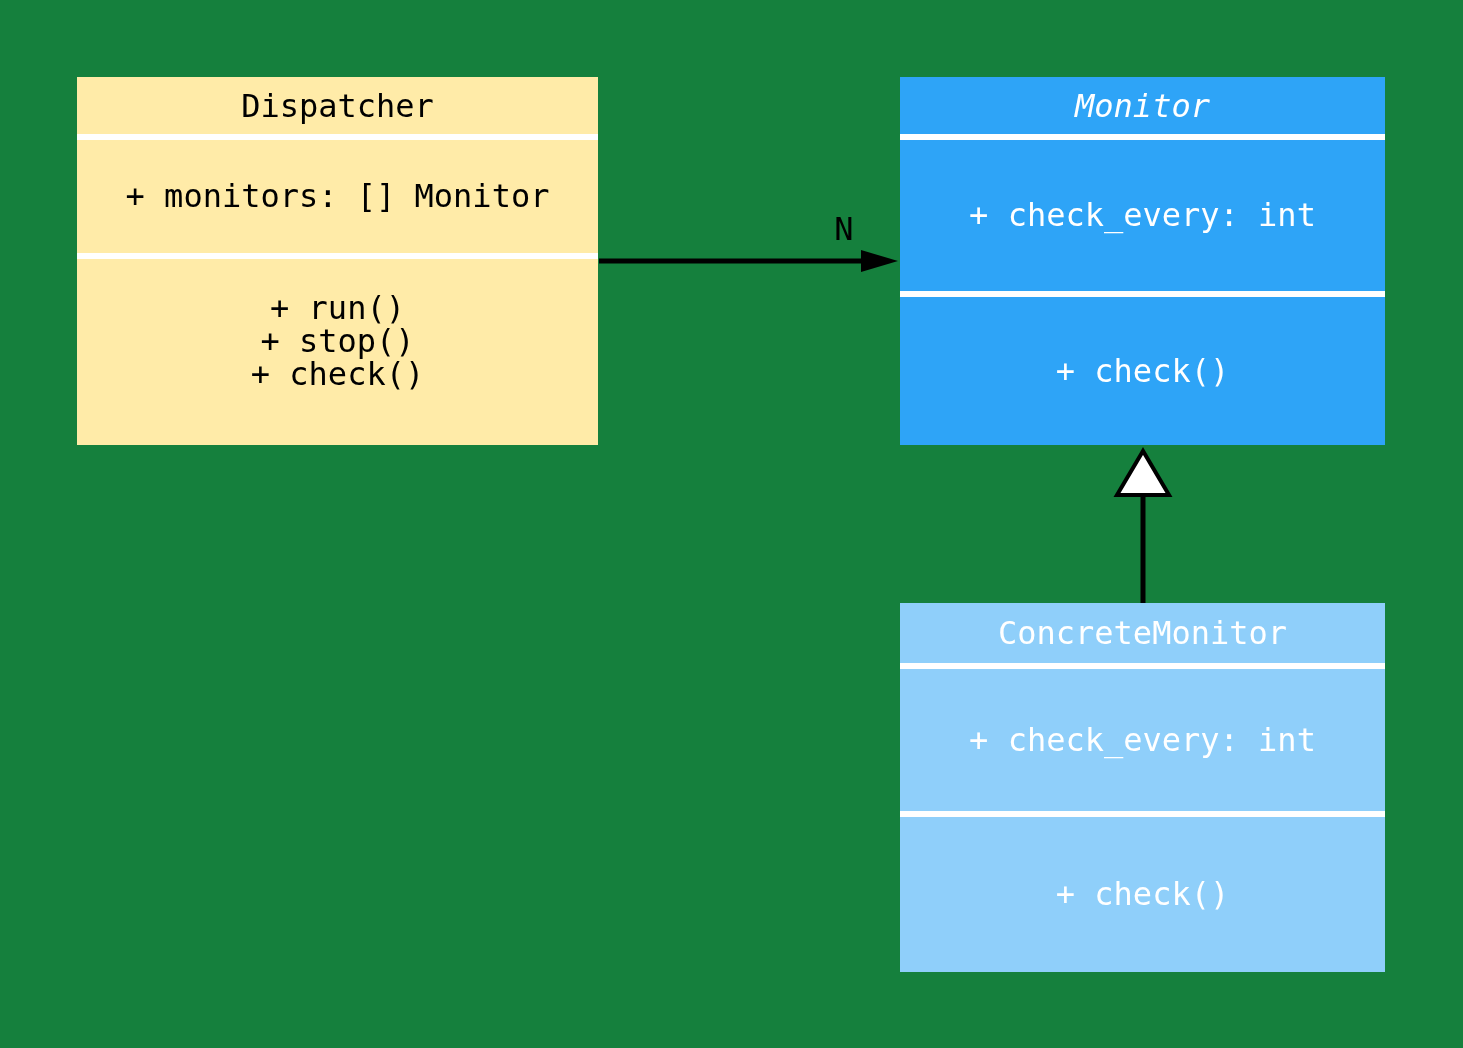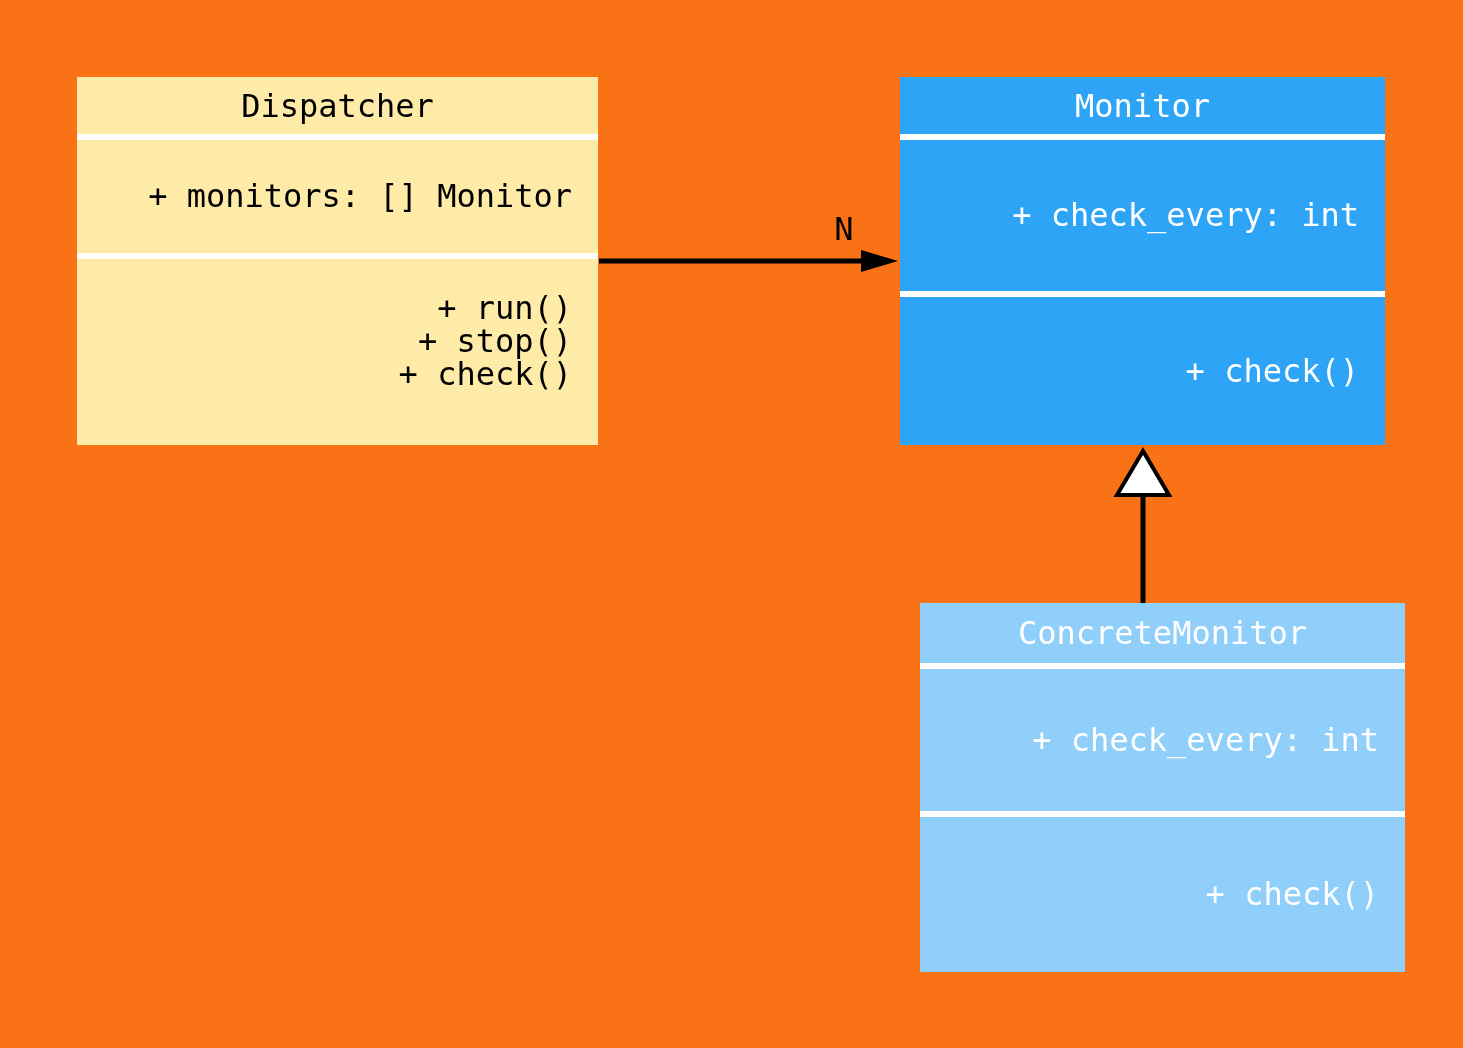--- a/index.html
+++ b/index.html
@@ -11,7 +11,7 @@
     position: relative;
     width: 1463px;
     height: 1048px;
-    background: #f97316;
+    background: #15803d;
     font-family: "DejaVu Sans Mono", "Liberation Mono", monospace;
     overflow: hidden;
   }

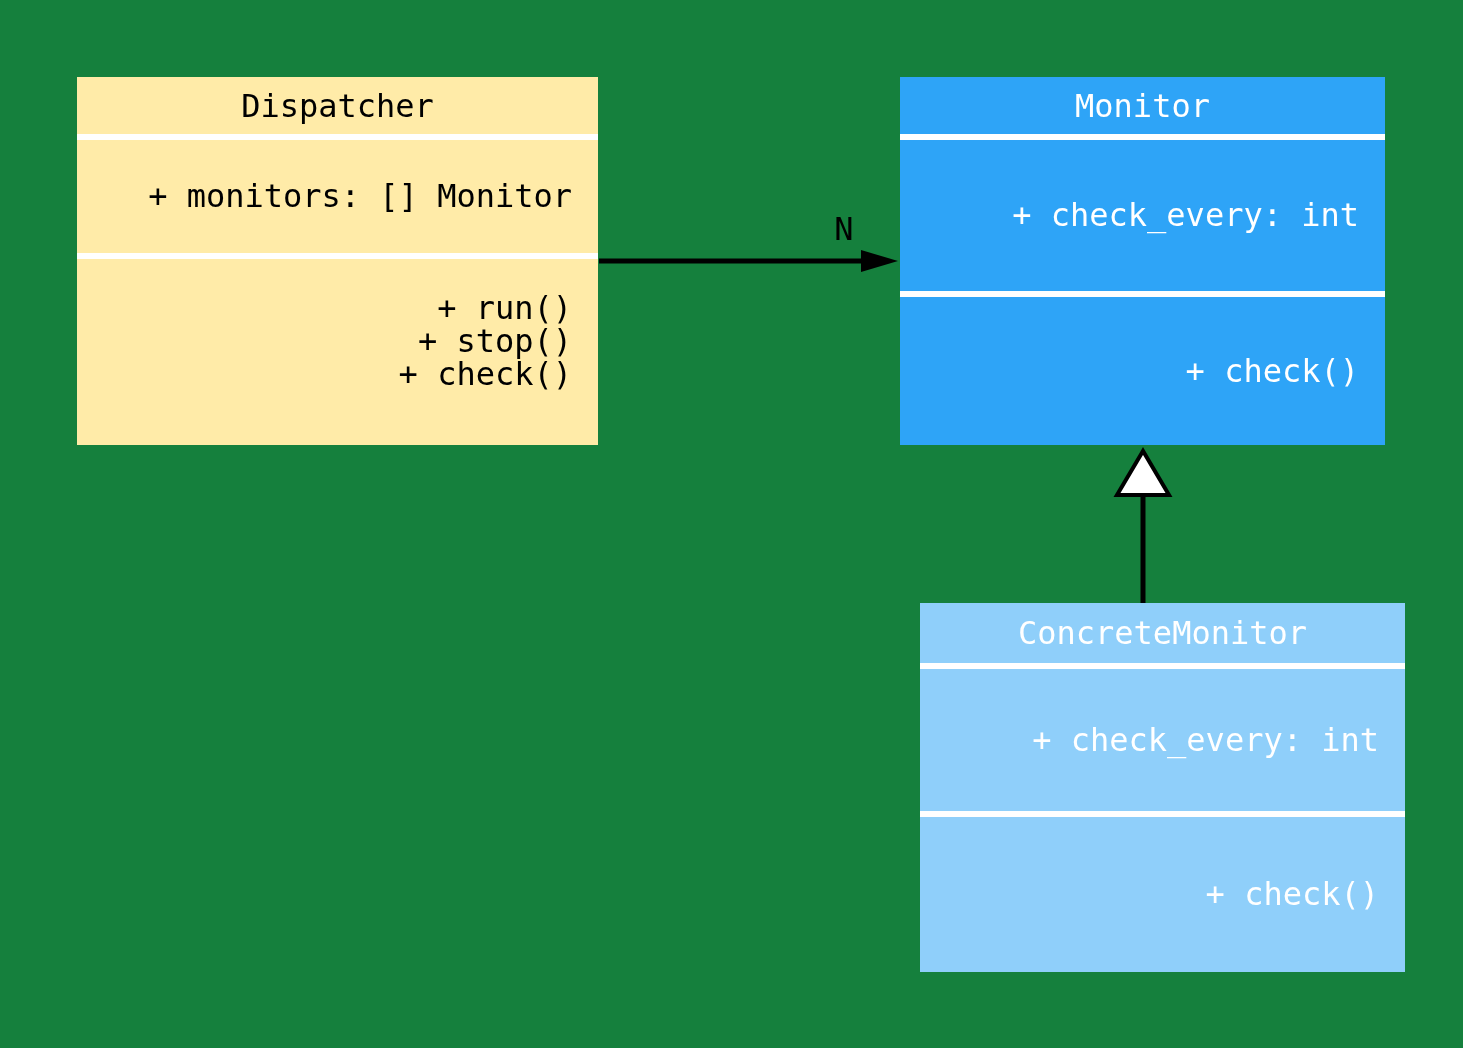--- a/index.html
+++ b/index.html
@@ -49,7 +49,7 @@
   .dispatcher-box .method-row{ height: 164px; }
 
   .monitor-box { left: 900px; top: 77px; width: 485px; height: 368px; background: #2ea4f7; color: #ffffff; }
-  .monitor-box .title-row { height: 57px; }
+  .monitor-box .title-row { height: 57px; font-style: italic; }
   .monitor-box .attr-row  { height: 151px; }
   .monitor-box .method-row{ height: 148px; }
 

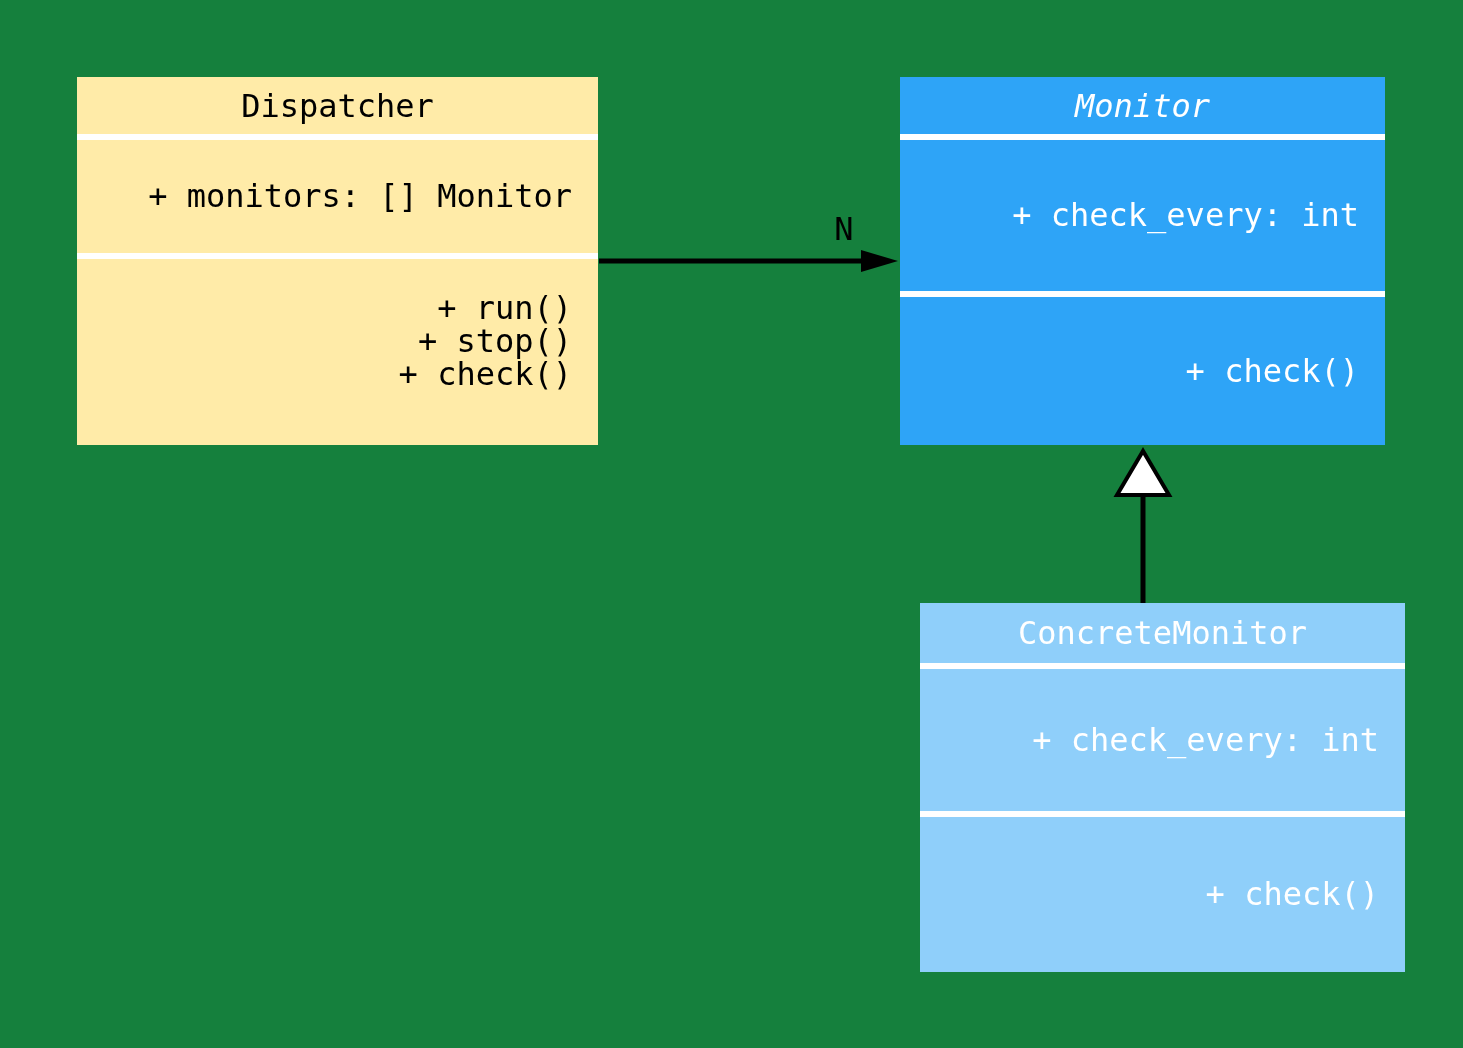--- a/index.html
+++ b/index.html
@@ -36,7 +36,7 @@
     padding: 0 26px;
     font-size: 32px;
     line-height: 33px;
-    align-items: flex-end;
+    align-items: center;
   }
   .sep {
     height: 6px;

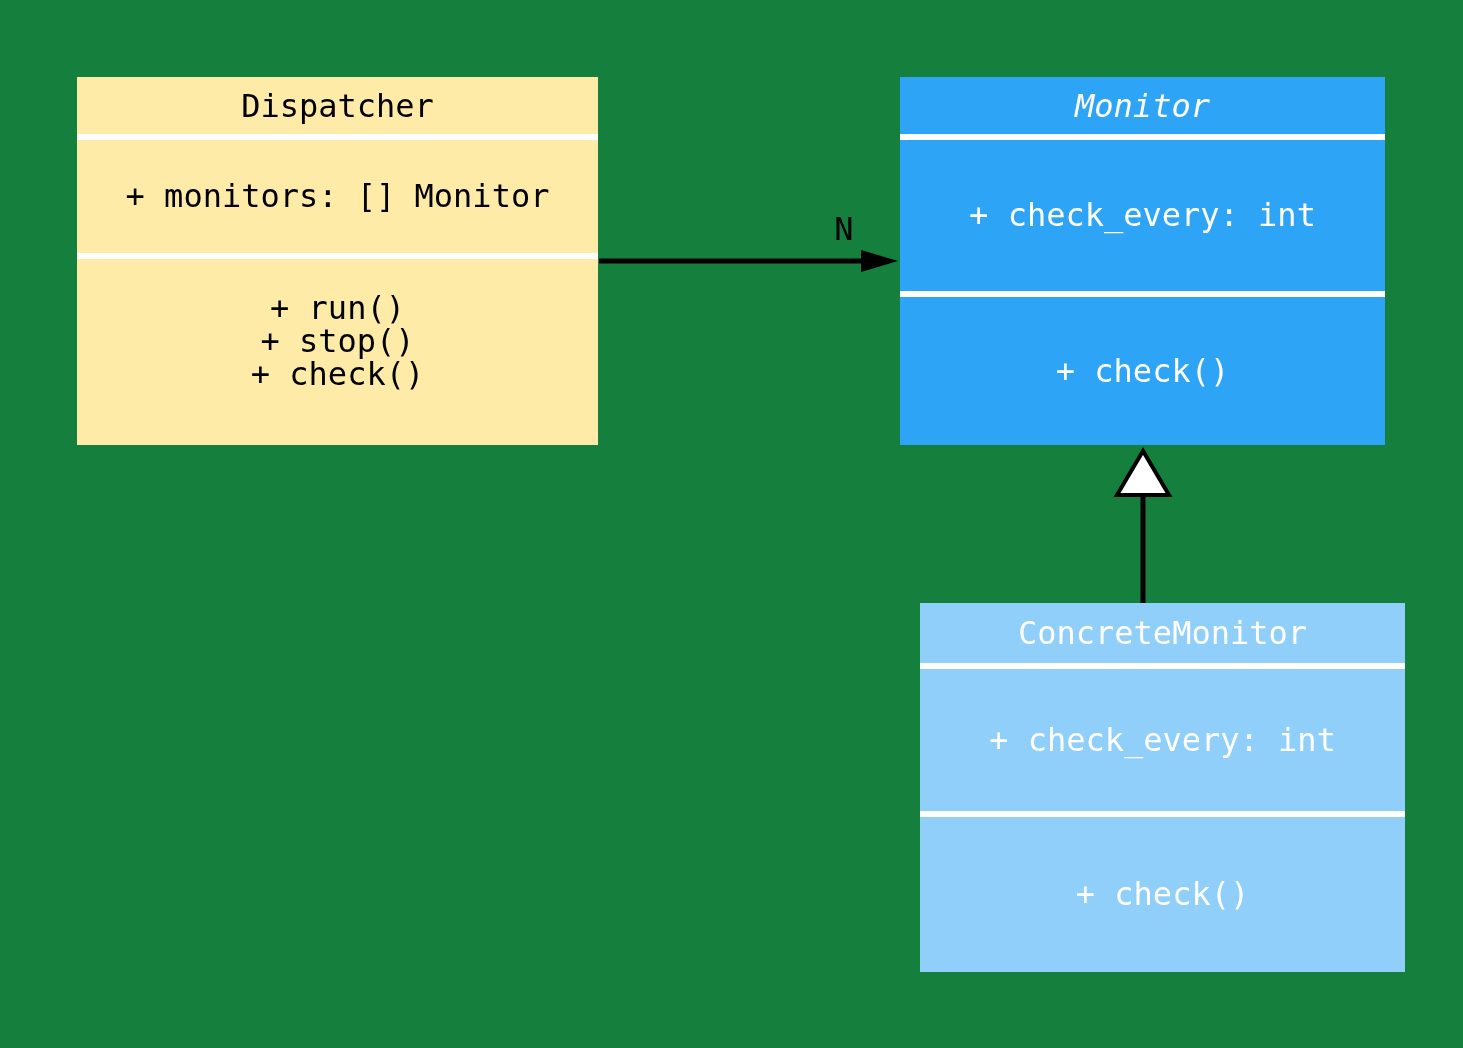--- a/index.html
+++ b/index.html
@@ -53,7 +53,7 @@
   .monitor-box .attr-row  { height: 151px; }
   .monitor-box .method-row{ height: 148px; }
 
-  .concrete-box { left: 920px; top: 603px; width: 485px; height: 369px; background: #8fcffa; color: #ffffff; }
+  .concrete-box { left: 900px; top: 603px; width: 485px; height: 369px; background: #8fcffa; color: #ffffff; }
   .concrete-box .title-row { height: 60px; }
   .concrete-box .attr-row  { height: 142px; }
   .concrete-box .method-row{ height: 155px; }

